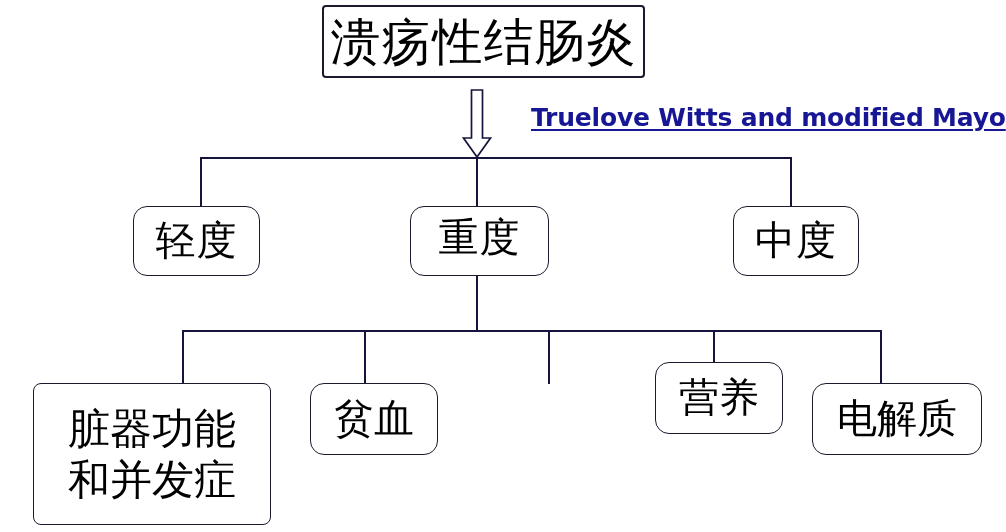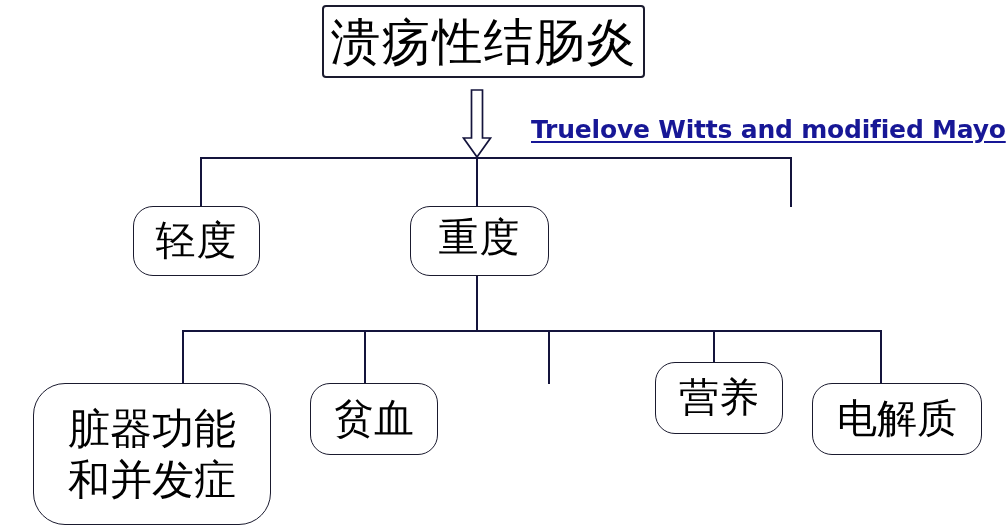--- a/index.html
+++ b/index.html
@@ -100,7 +100,7 @@
     <path d="M 11.5 2 L 22.5 2 L 22.5 50 L 30.5 50 L 17 69 L 3.5 50 L 11.5 50 Z" fill="#ffffff" stroke="#14143c" stroke-width="1.7" stroke-linejoin="miter"></path>
   </svg>
 
-  <div class="annot latin" style="left:531px; top:115px;">Truelove Witts and modified Mayo</div>
+  <div class="annot latin" style="left:531px; top:103px;">Truelove Witts and modified Mayo</div>
 
   <div class="line-h" style="left:200px; top:157px; width:591px;"></div>
 

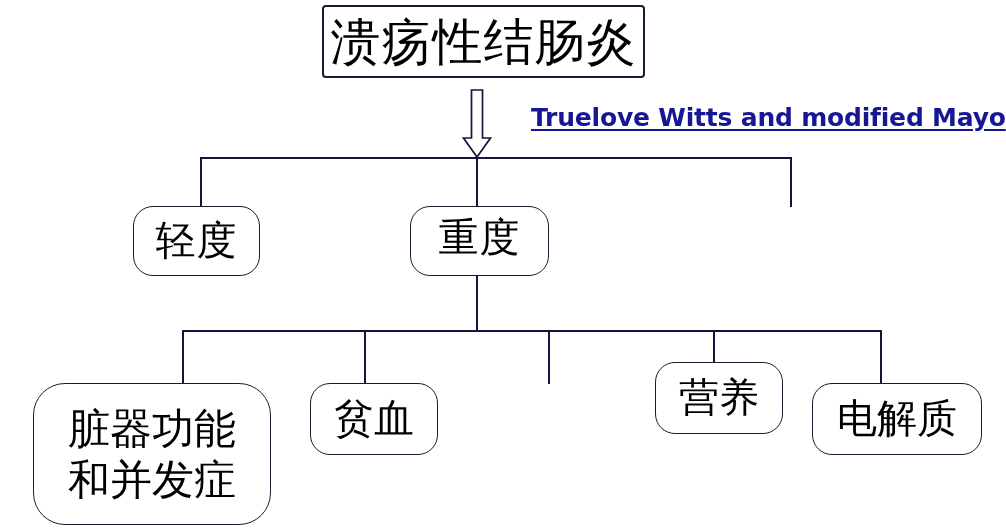--- a/index.html
+++ b/index.html
@@ -22,7 +22,7 @@
     box-sizing: border-box;
     background: #ffffff;
     border: 1.6px solid #1a1a2e;
-    border-radius: 20px;
+    border-radius: 14px;
     display: flex;
     align-items: center;
     justify-content: center;

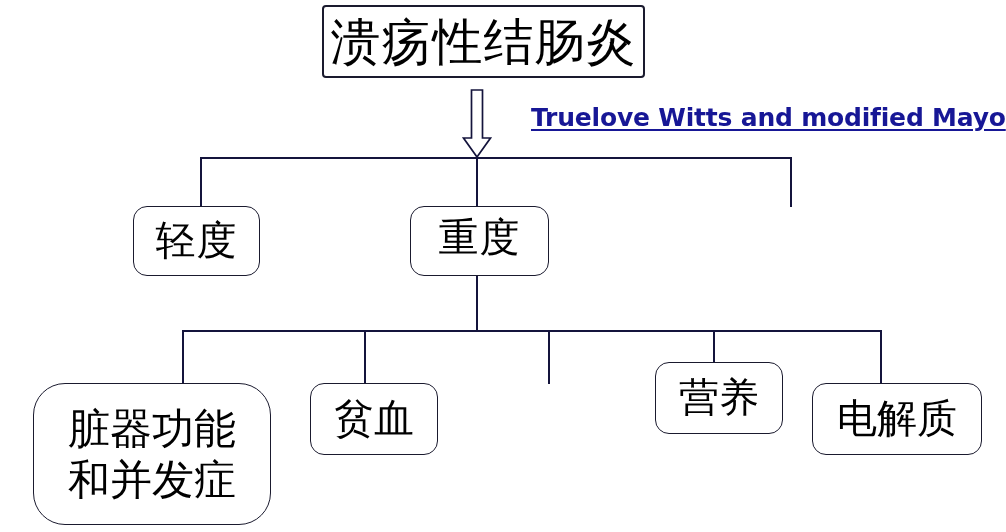--- a/index.html
+++ b/index.html
@@ -114,6 +114,7 @@
 
   <div class="node level2" style="left:410px; top:206px; width:139px; height:70px;font-family:Liberation Mono, monospace;">重度</div>
 
+  <div class="node level2" style="left:733px; top:206px; width:126px; height:70px;">中度</div>
 
   <div class="line-v" style="left:476px; top:276px; height:55px;"></div>
 

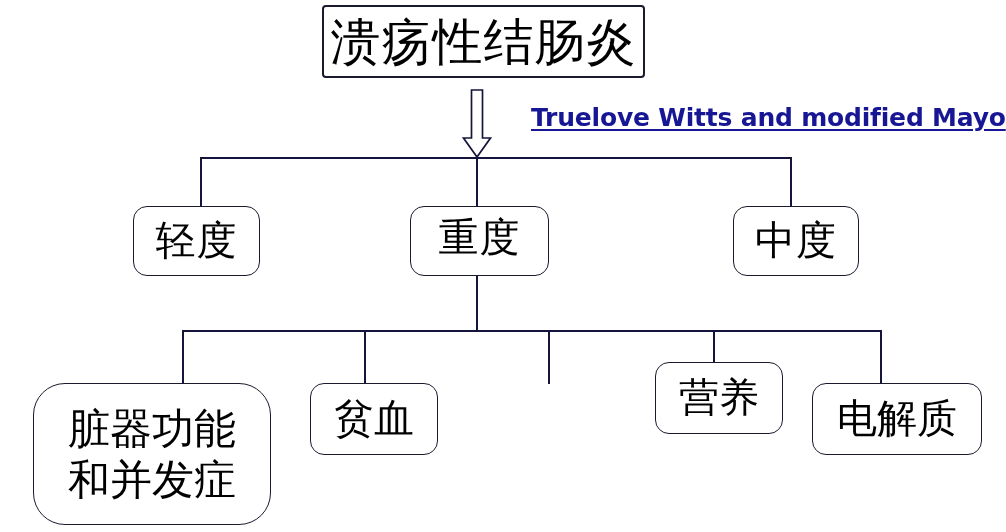--- a/index.html
+++ b/index.html
@@ -51,7 +51,7 @@
   .node.level3.tall {
     font-size: 42px;
     line-height: 1.22;
-    border-radius: 32px;
+    border-radius: 8px;
   }
 
   

